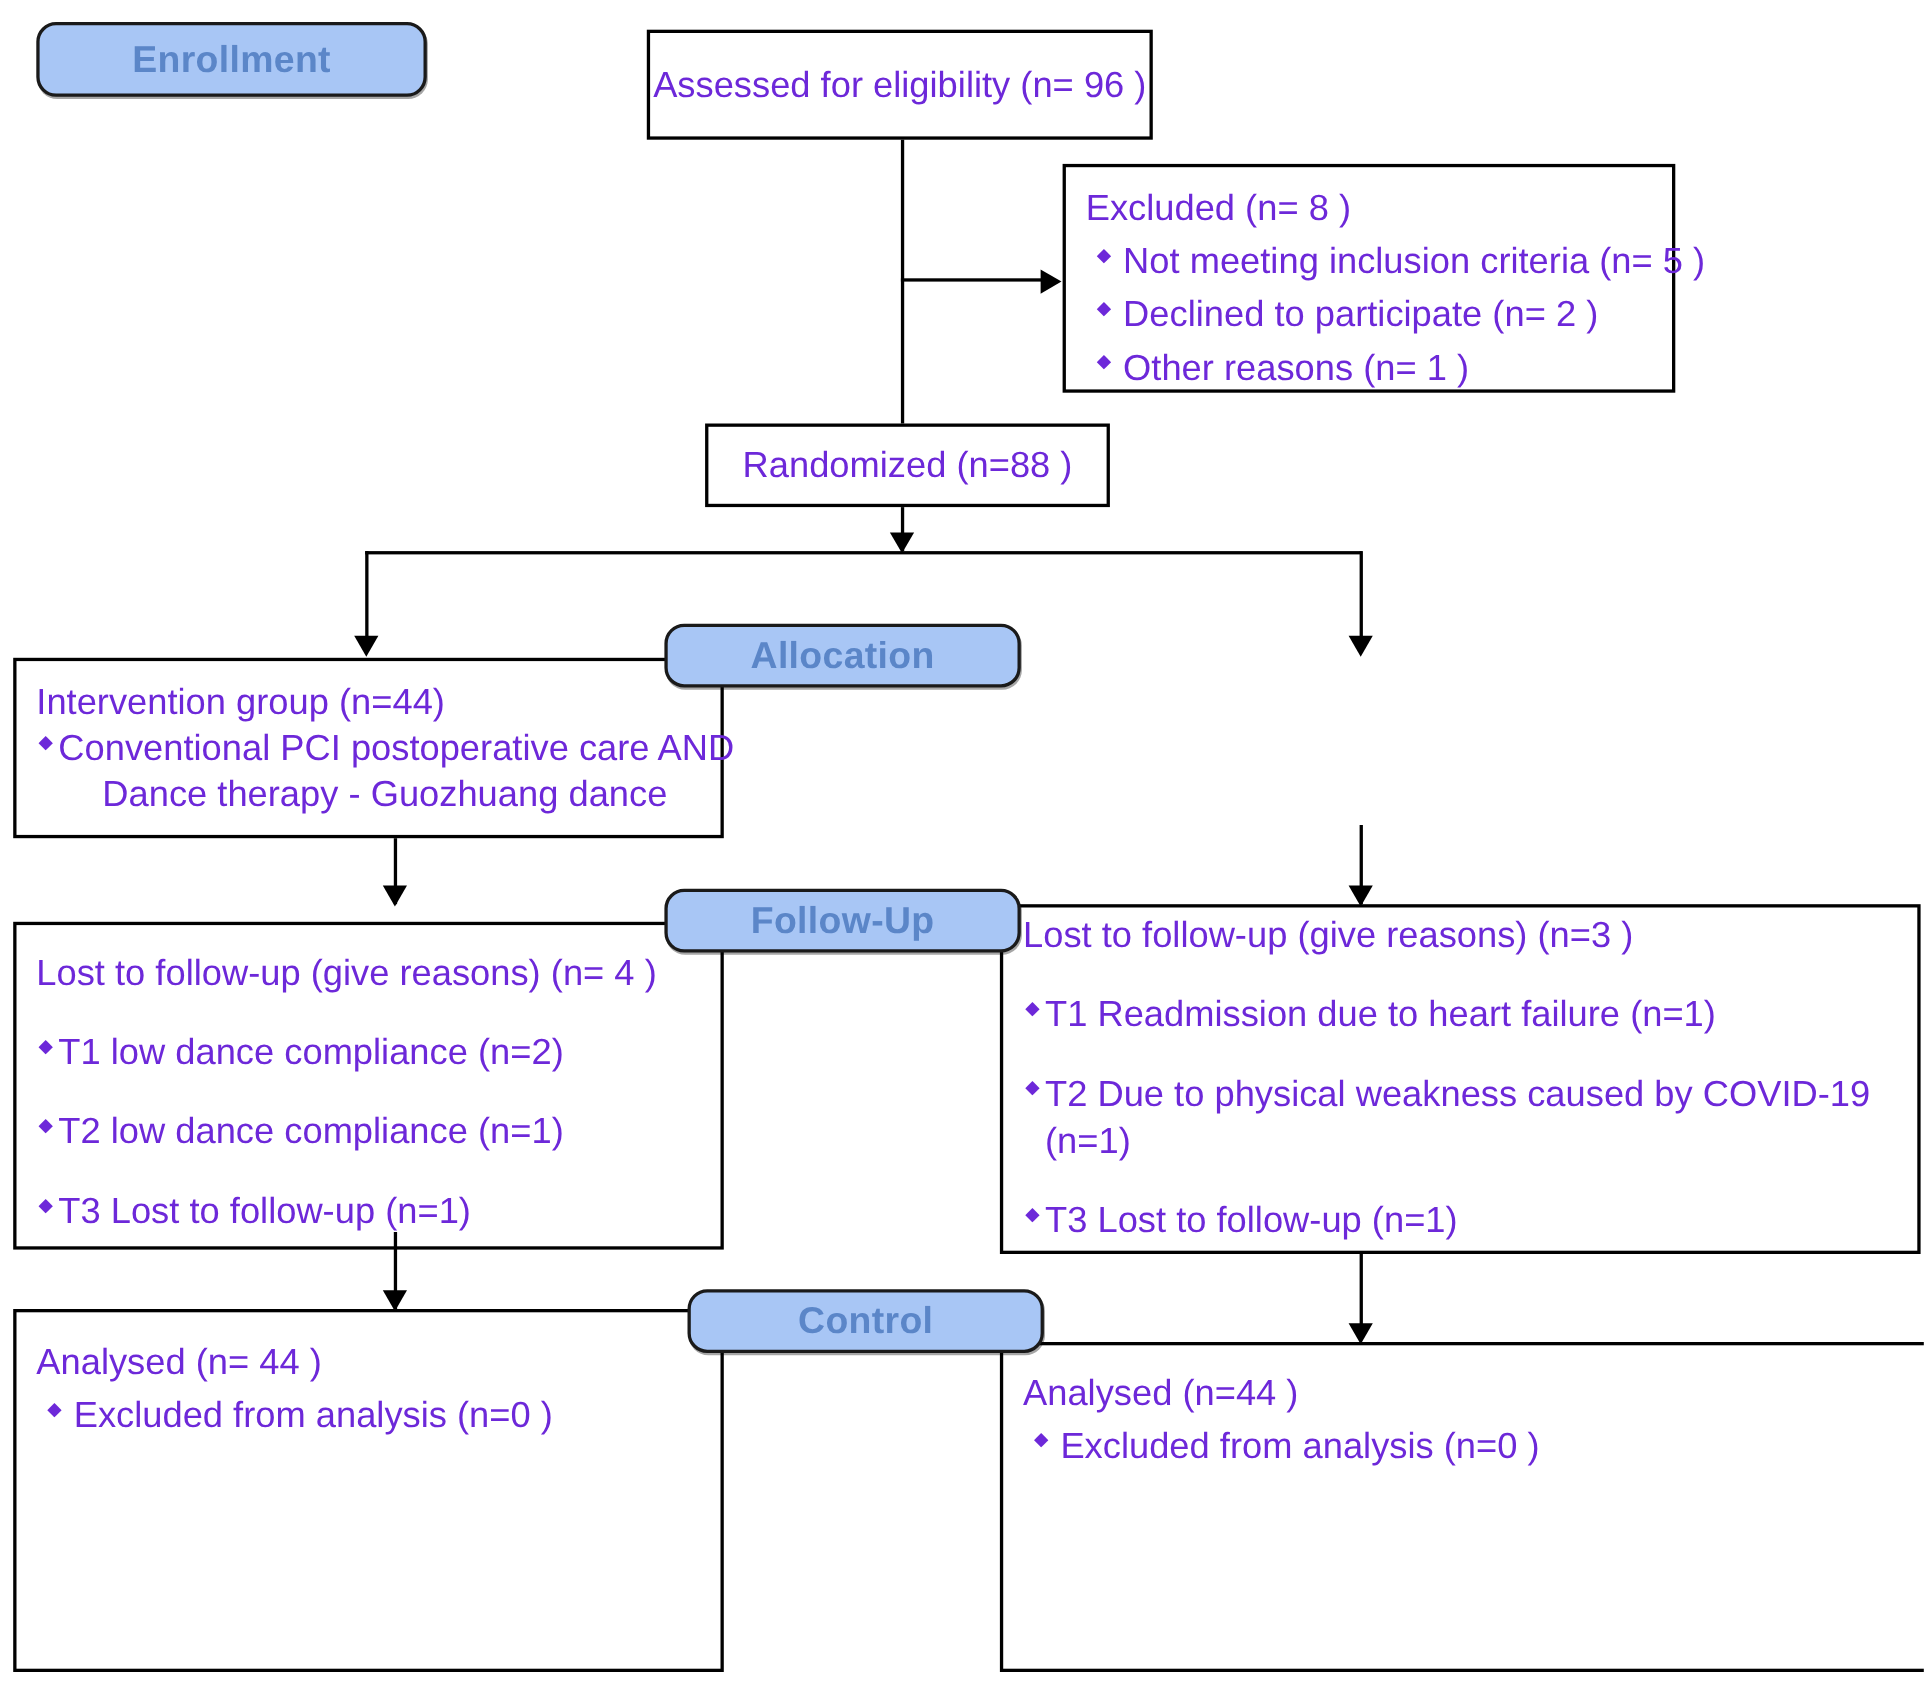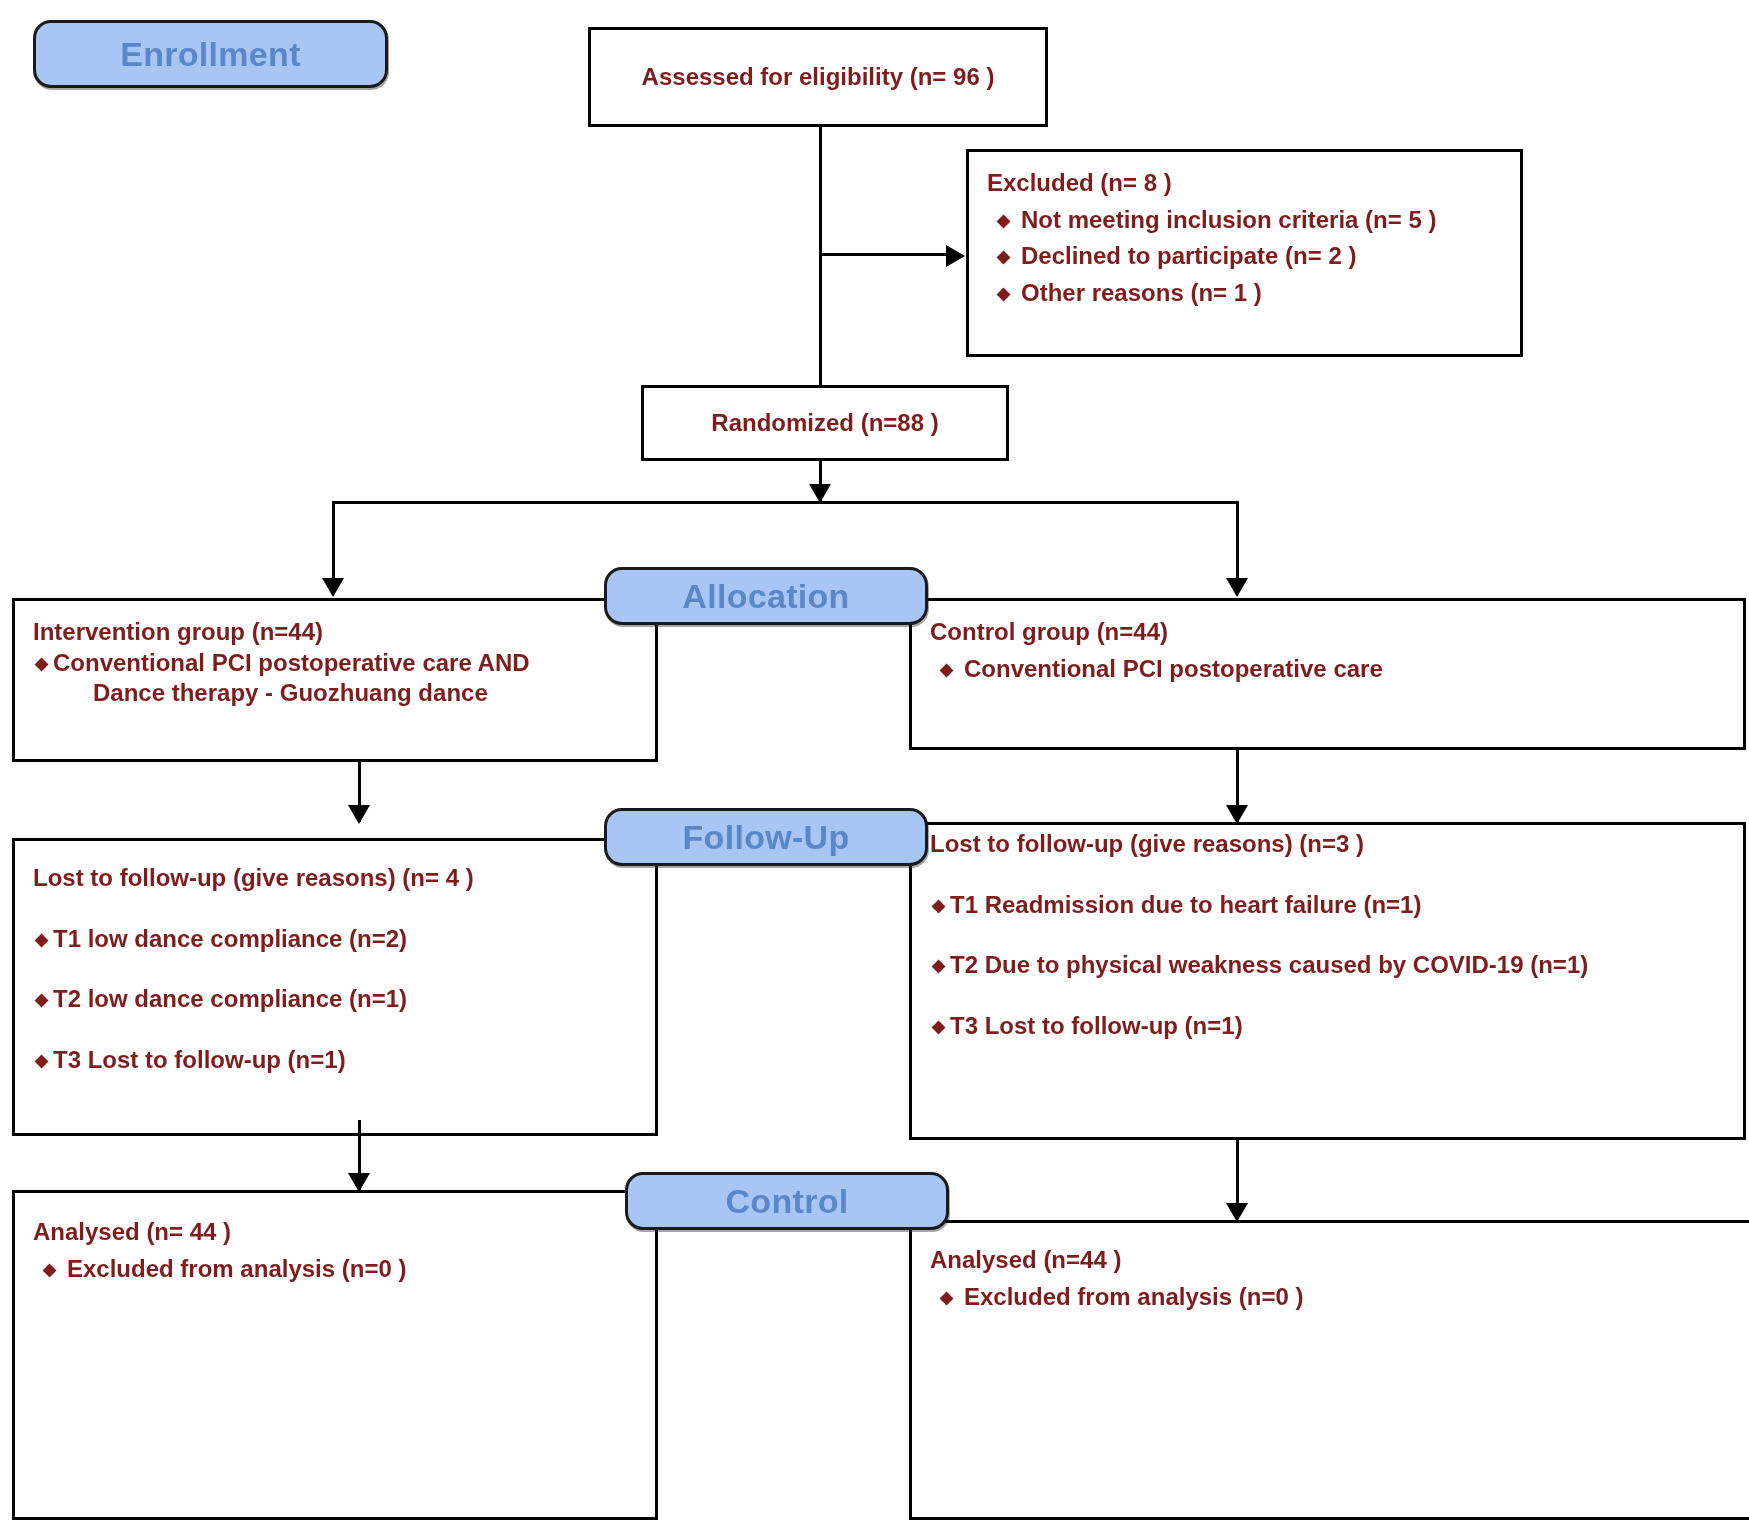--- a/index.html
+++ b/index.html
@@ -25,10 +25,9 @@
   .box {
     border: 3px solid #000000;
     background: #ffffff;
-    font-size: 24px;
+    font-size: 33px;
     line-height: 1.28;
-    color: #7f1d1d;
-    font-weight: bold;
+    color: #6d28d9;
   }
 
   

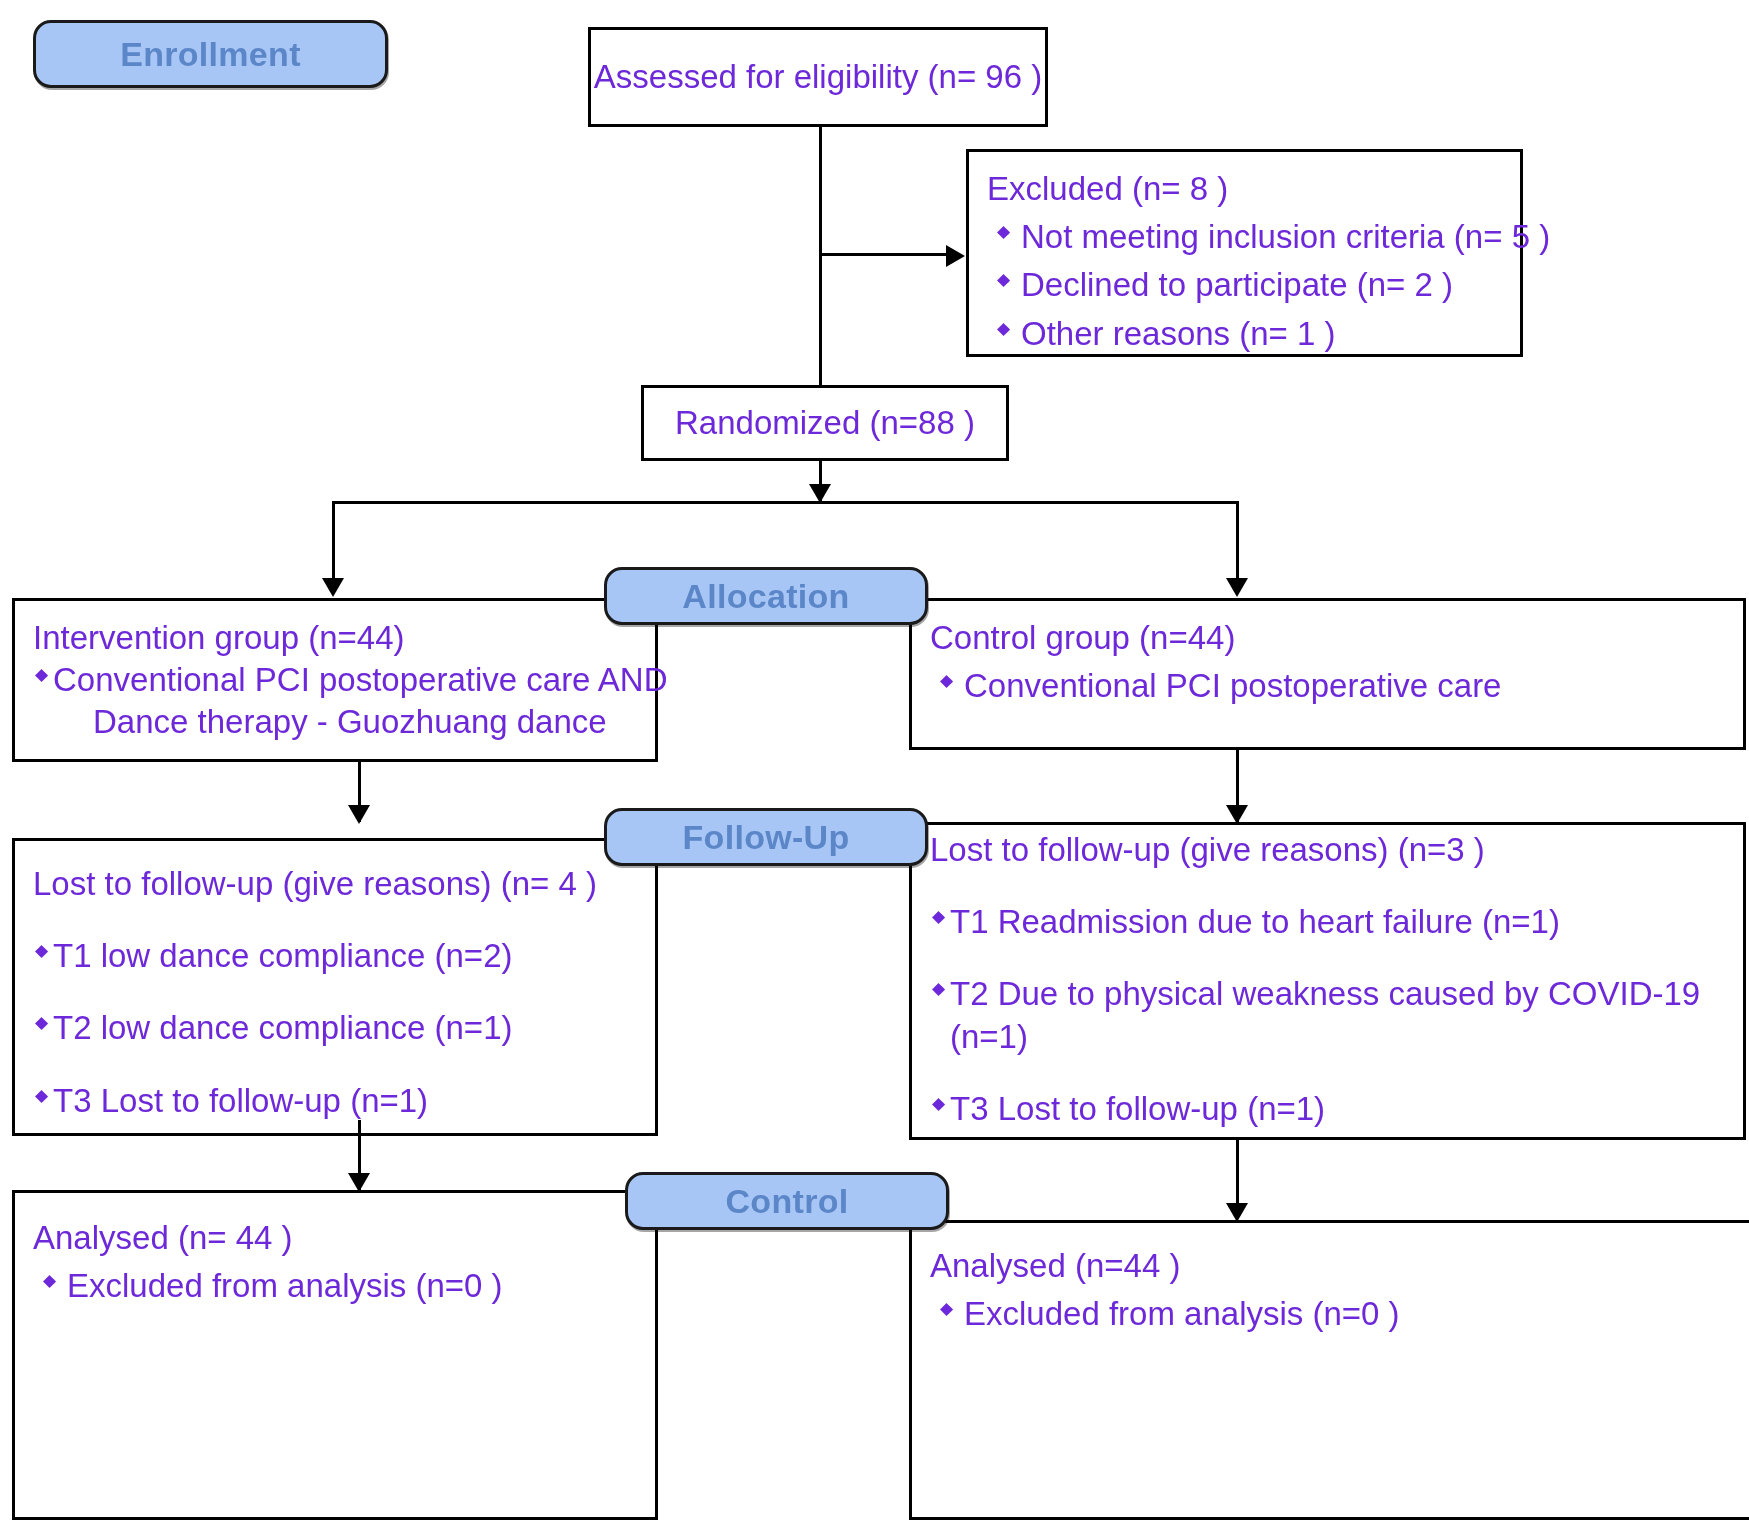--- a/index.html
+++ b/index.html
@@ -161,14 +161,6 @@
     </div>
   </div>
 
-  <div class="abs box" style="left:909px; top:598px; width:837px; height:152px;">
-    <div class="pad">
-      <div class="title-line">Control group (n=44)</div>
-      <ul class="bullets">
-        <li>Conventional PCI postoperative care</li>
-      </ul>
-    </div>
-  </div>
 
   <div class="abs ln vln" style="left:358px; top:762px; height:60px;"></div>
   <div class="abs arrow-down" style="left:348px; top:805px;"></div>

